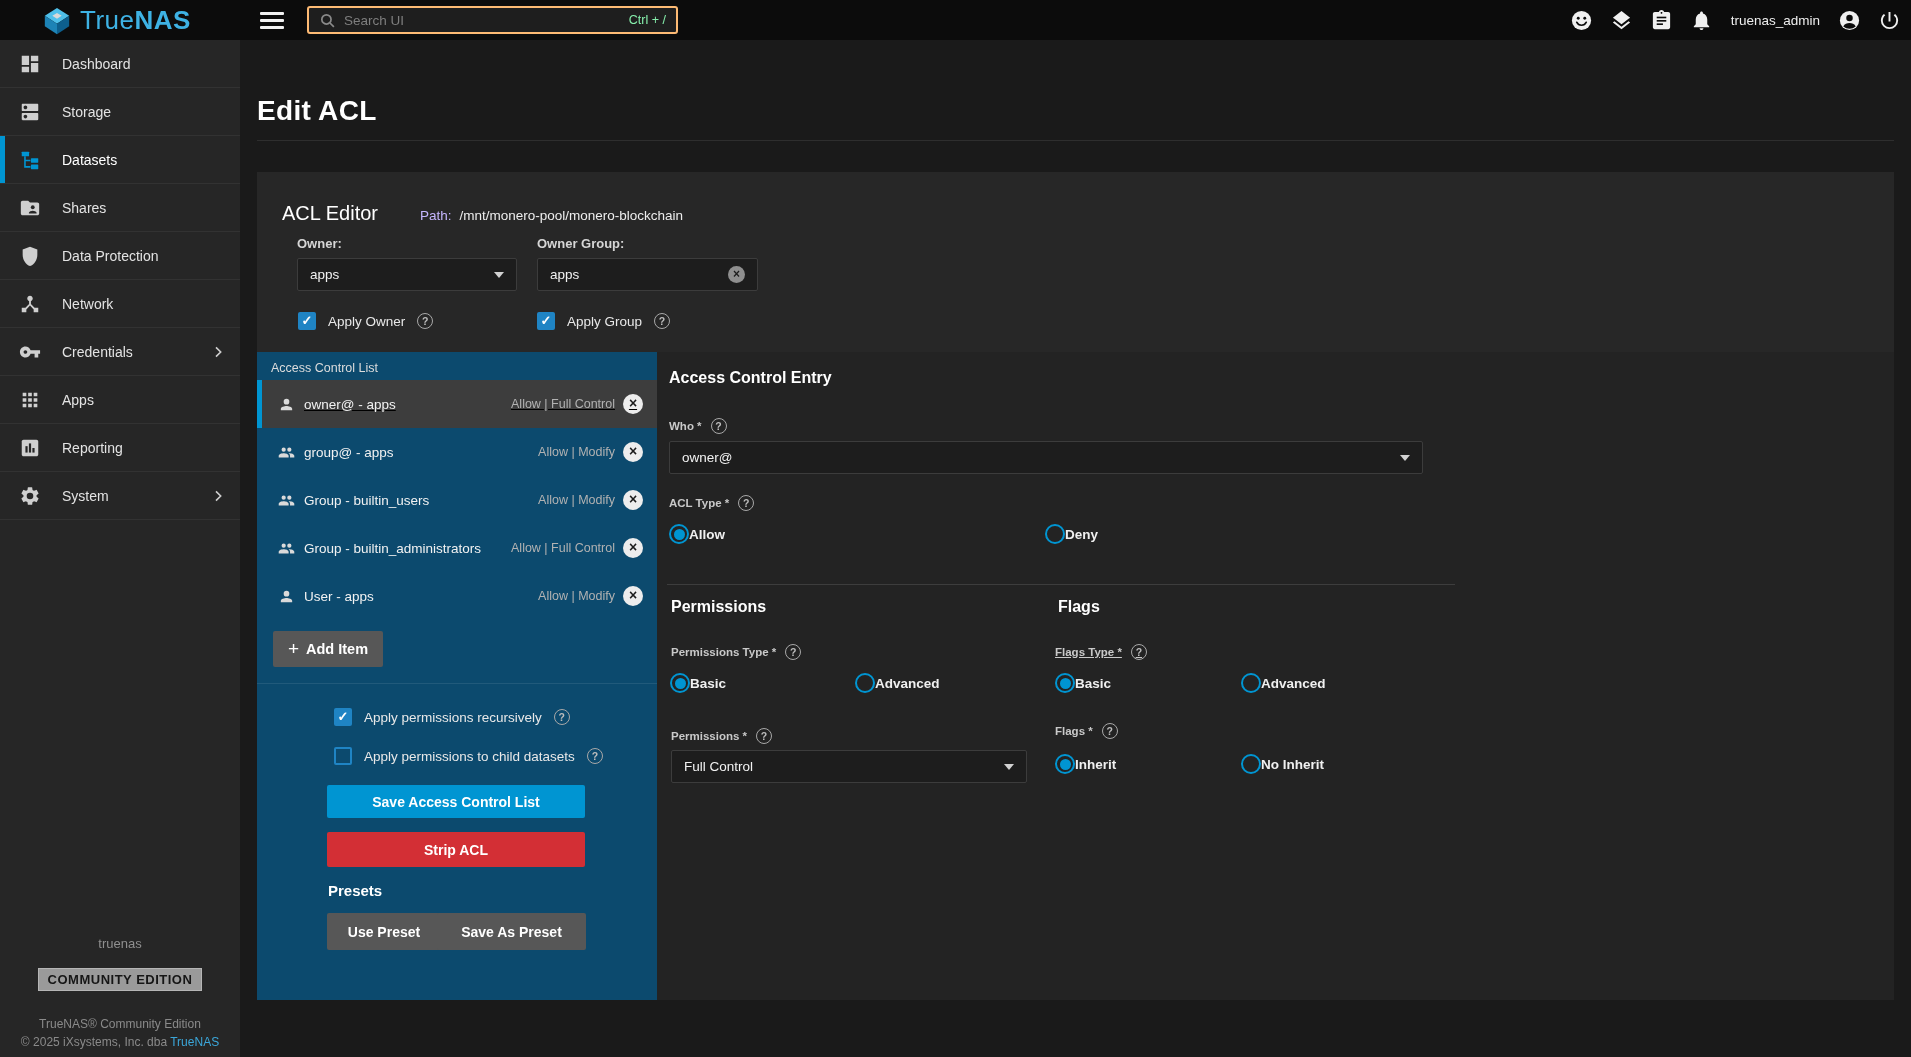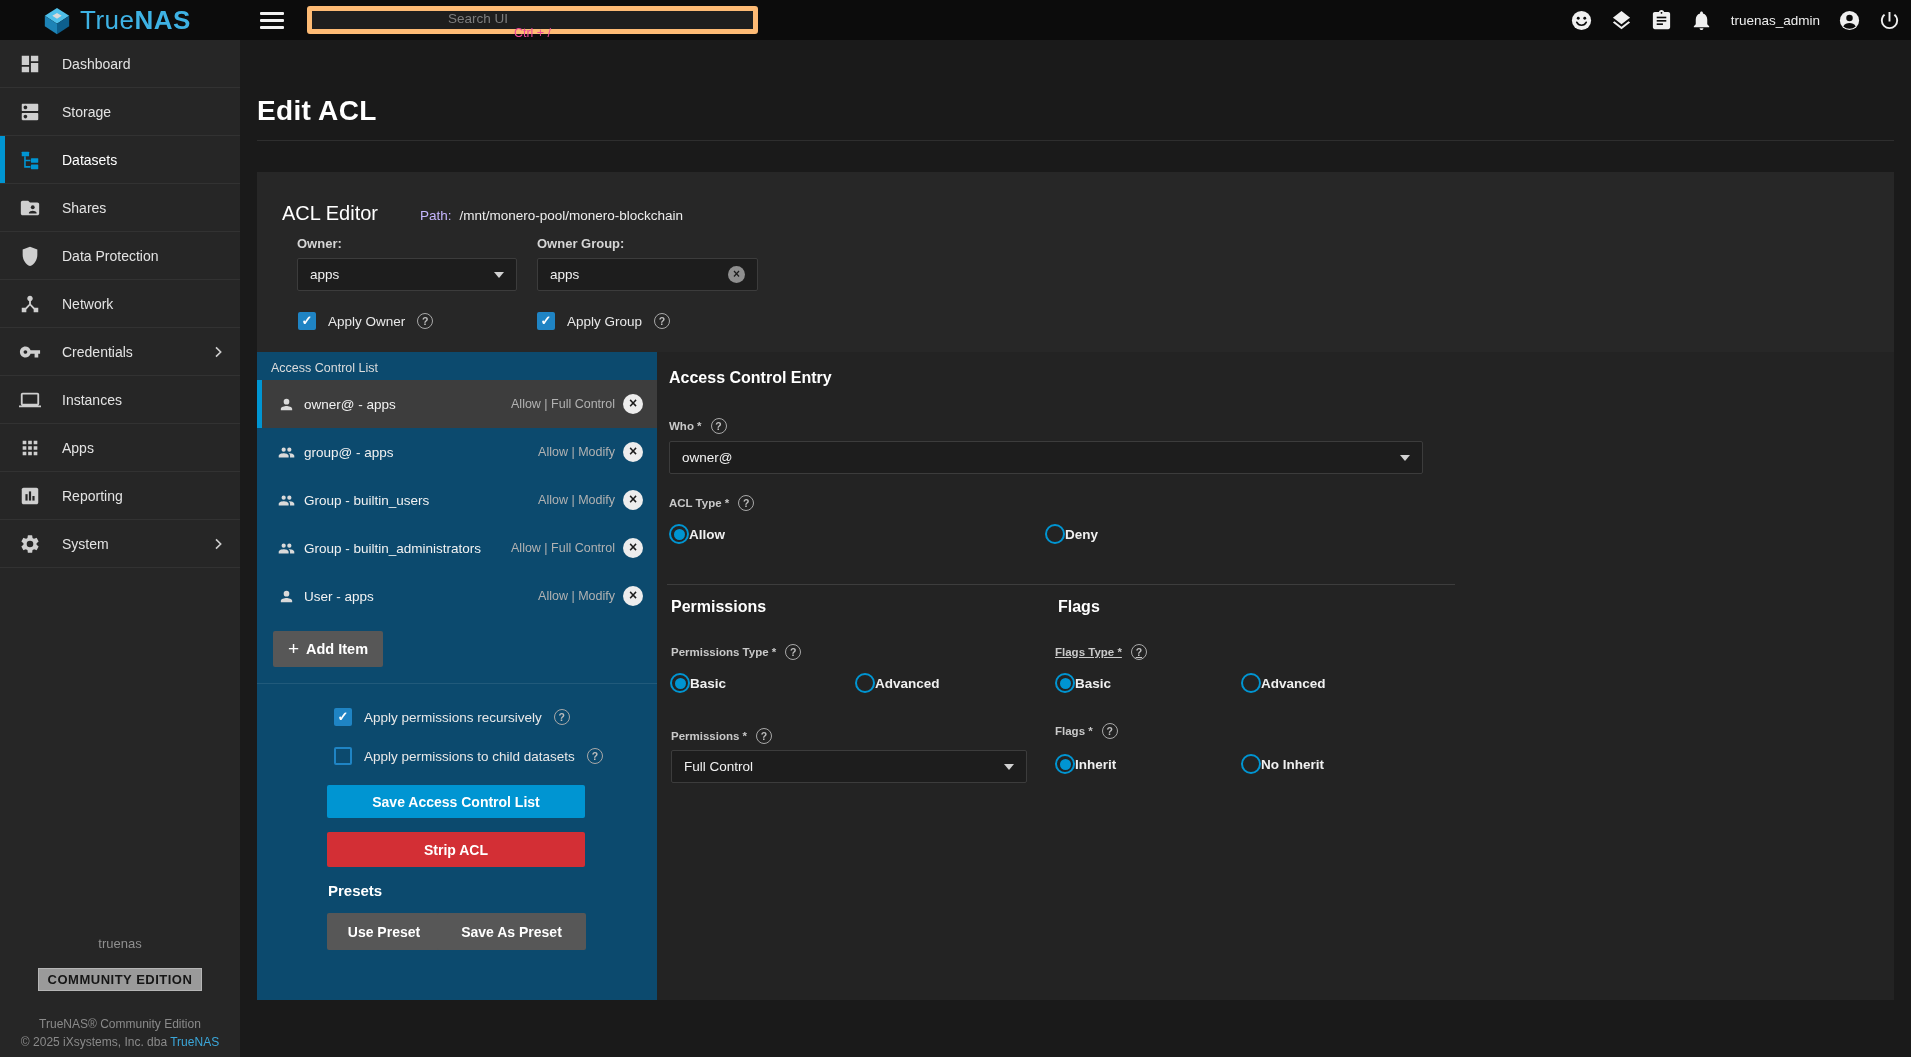--- a/index.html
+++ b/index.html
@@ -14,8 +14,8 @@
   .brand-text b { font-weight:700; }
   .hamburger { position:absolute; left:260px; top:9px; width:24px; height:22px; display:flex; flex-direction:column; justify-content:center; gap:4px; cursor:pointer; }
   .hamburger span { display:block; height:3px; background:#f2f2f2; border-radius:1px; }
-  .searchbox { position:absolute; left:307px; top:6px; width:451px; height:28px; background:#1e1e1e;
-    border:5px solid #fdba74; border-radius:3px; display:flex; align-items:center; padding:0 10px;flex-direction:column; }
+  .searchbox { position:absolute; left:307px; top:6px; width:371px; height:28px; background:#1e1e1e;
+    border:2px solid #fdba74; border-radius:3px; display:flex; align-items:center; padding:0 10px; }
   .searchbox input { flex:1; background:transparent; border:none; outline:none; color:#d8d8d8;
     font-size:13.5px; margin-left:8px; font-family:"Liberation Sans", sans-serif; }
   .searchbox input::placeholder { color:#7e7e7e; }

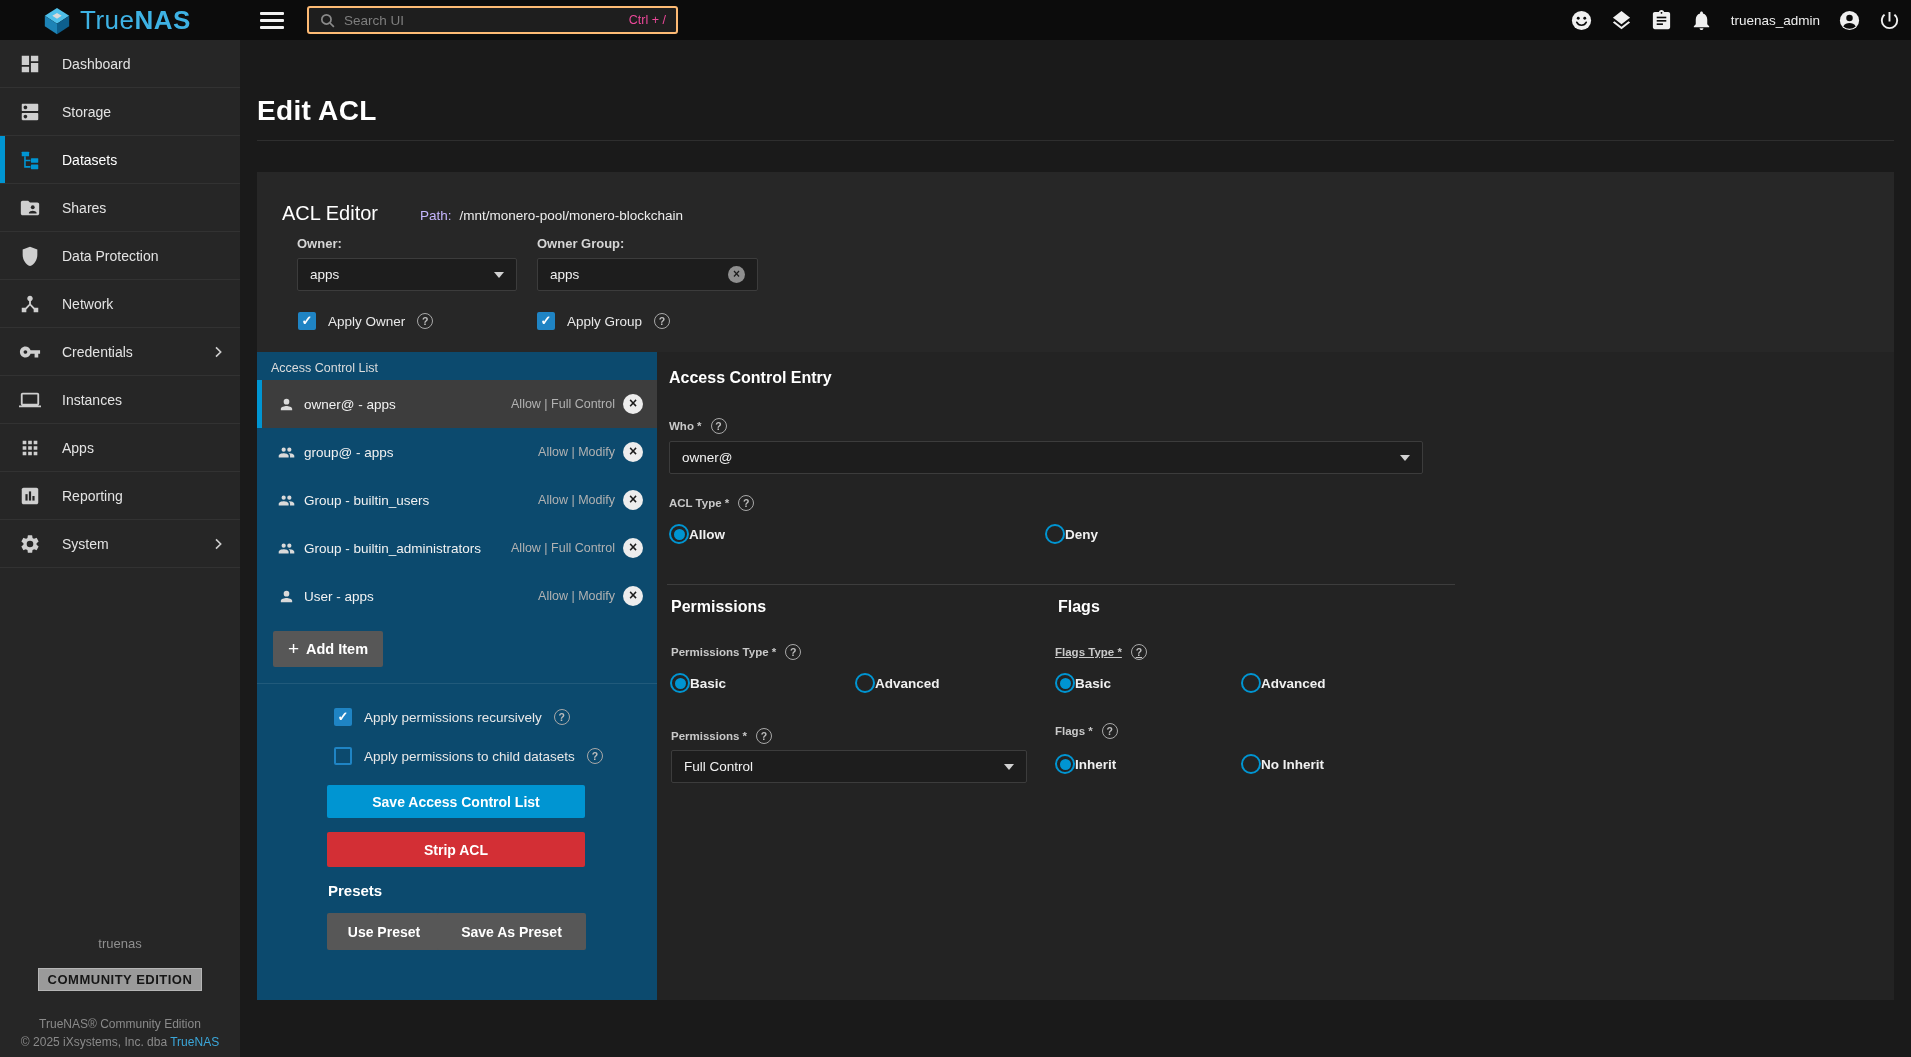--- a/index.html
+++ b/index.html
@@ -19,7 +19,7 @@
   .searchbox input { flex:1; background:transparent; border:none; outline:none; color:#d8d8d8;
     font-size:13.5px; margin-left:8px; font-family:"Liberation Sans", sans-serif; }
   .searchbox input::placeholder { color:#7e7e7e; }
-  .search-shortcut { color:#ec4899; font-size:12.5px; }
+  .search-shortcut { color:#86efac; font-size:12.5px; }
   .topbar-right { position:absolute; right:10px; top:0; height:40px; display:flex; align-items:center; gap:17px; }
   .tb-icon { width:23px; height:23px; color:#f0f0f0; cursor:pointer; display:flex; }
   .tb-user { color:#efefef; font-size:13.5px; margin:0 1px; }

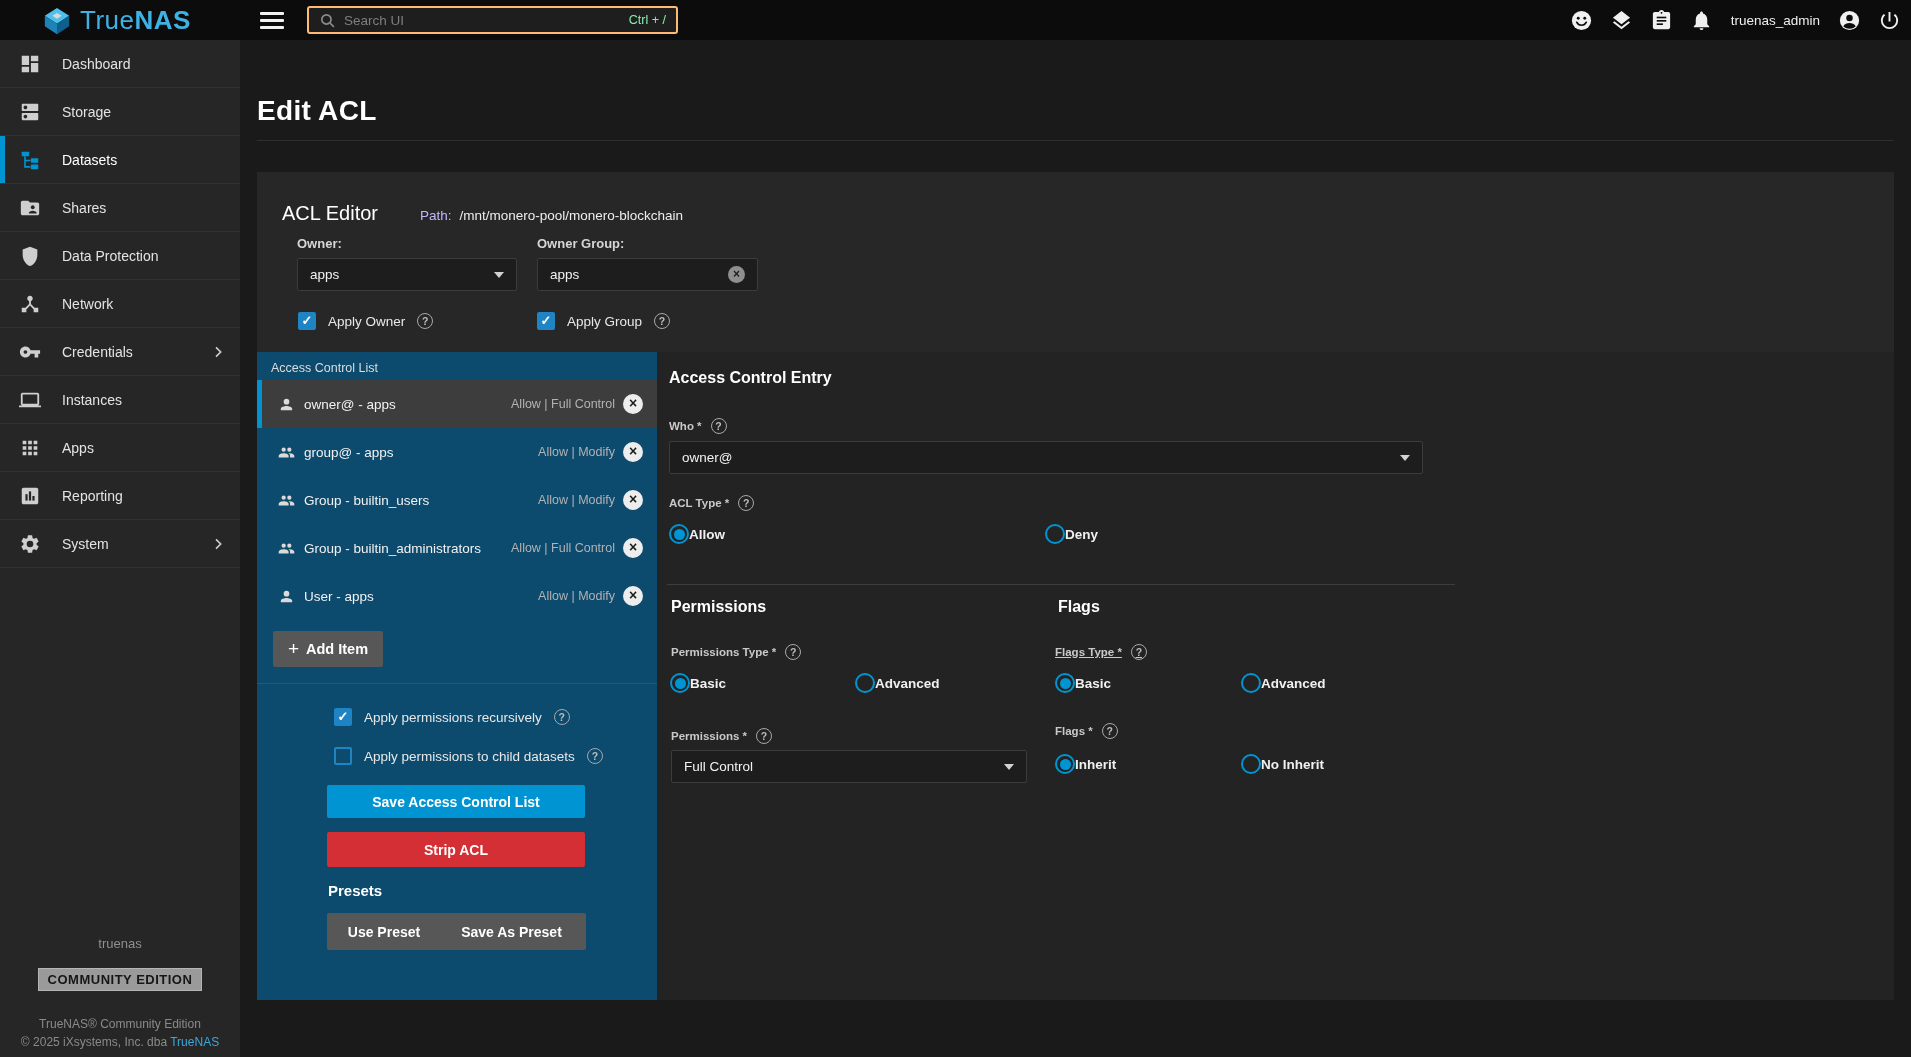--- a/index.html
+++ b/index.html
@@ -252,14 +252,6 @@
     <div class="sb-item">
       <span class="sb-ico">
           <svg viewBox="0 0 24 24" fill="currentColor">
-            <path d="M20 18c1.1 0 2-.9 2-2V6c0-1.1-.9-2-2-2H4c-1.1 0-2 .9-2 2v10c0 1.1.9 2 2 2H0v2h24v-2h-4zM4 6h16v10H4V6z"></path>
-          </svg>
-        </span>
-      <span class="sb-label">Instances</span>
-    </div>
-    <div class="sb-item">
-      <span class="sb-ico">
-          <svg viewBox="0 0 24 24" fill="currentColor">
             <path d="M4 8h4V4H4v4zm6 12h4v-4h-4v4zm-6 0h4v-4H4v4zm0-6h4v-4H4v4zm6 0h4v-4h-4v4zm6-10v4h4V4h-4zm-6 4h4V4h-4v4zm6 6h4v-4h-4v4zm0 6h4v-4h-4v4z"></path>
           </svg>
         </span>

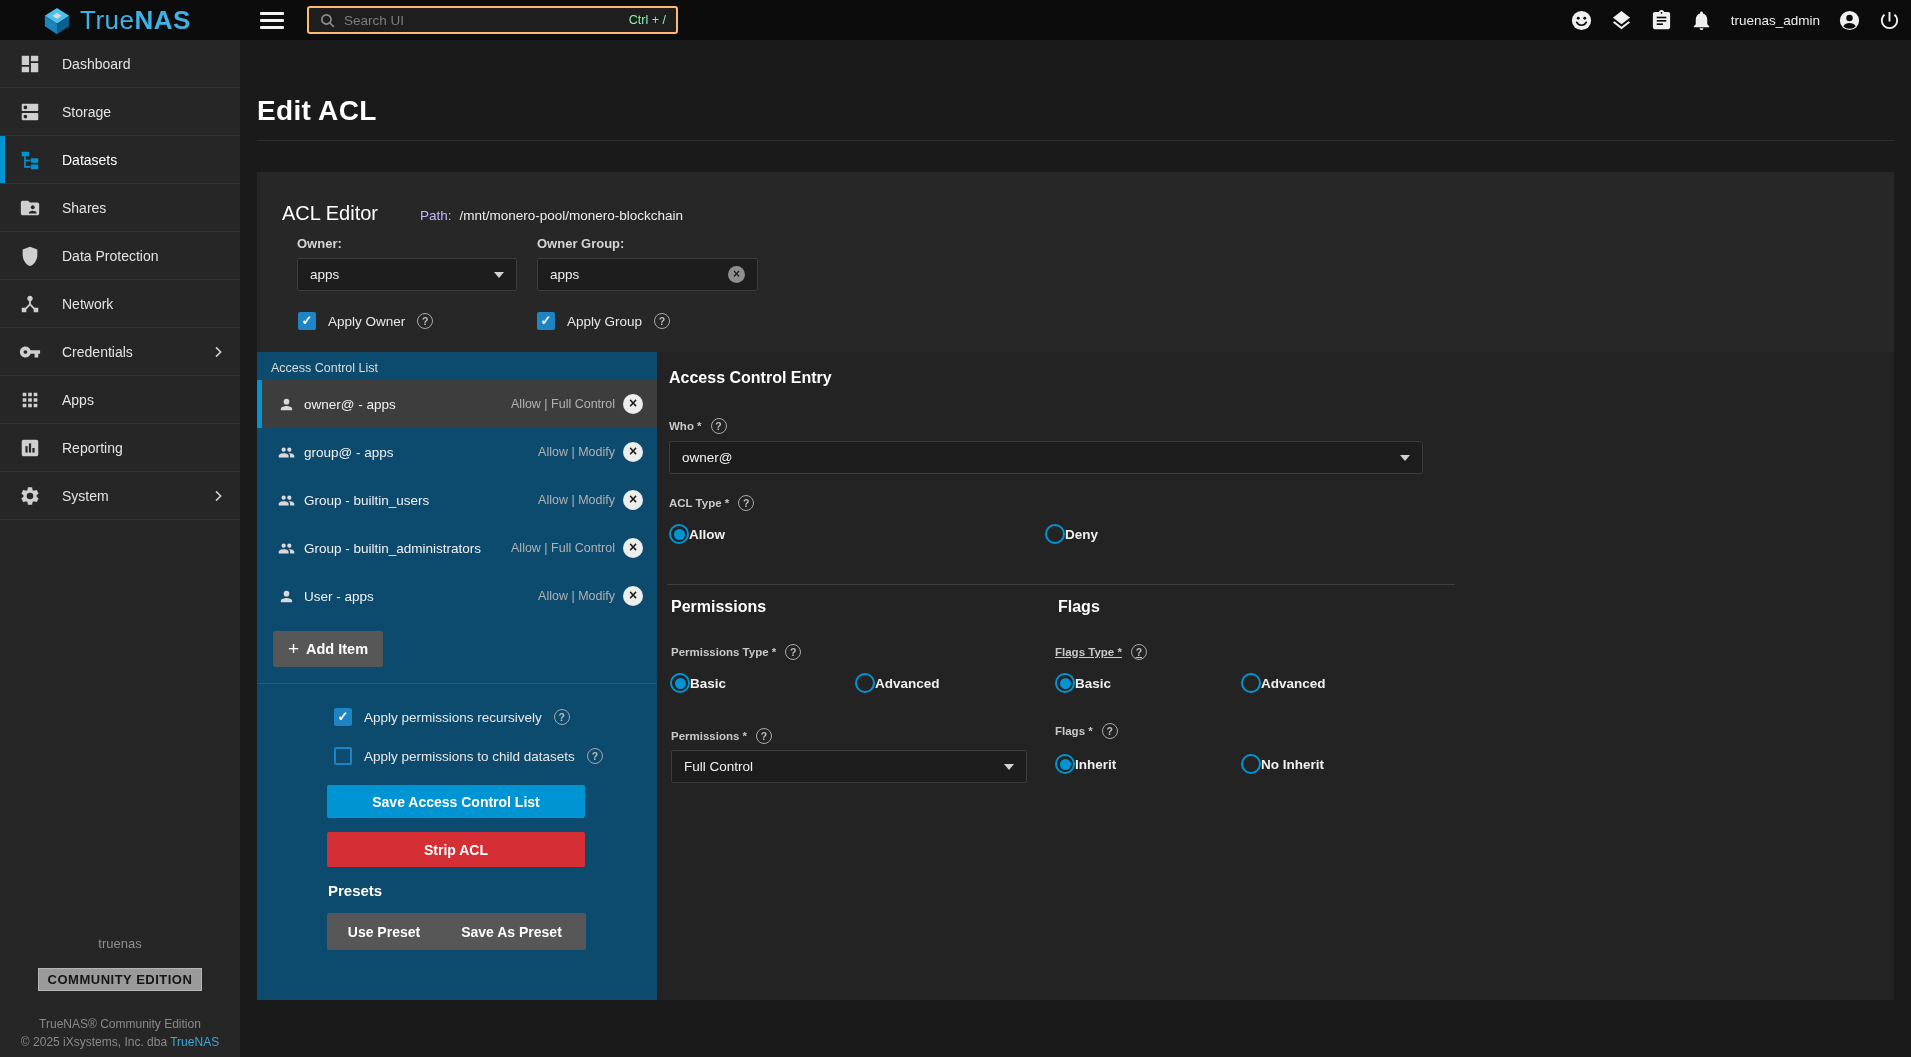--- a/index.html
+++ b/index.html
@@ -77,7 +77,7 @@
   .lp-label { position:absolute; left:14px; top:9px; font-size:12.5px; color:#dcdcdc; }
   .lp-rows { position:absolute; left:0; top:28px; width:400px; }
   .acl-row { position:relative; height:48px; display:flex; align-items:center; padding-left:21px; cursor:pointer; }
-  .acl-row.selected { background:#3d3d3d; }
+  .acl-row.selected { background:#3d3d3d;text-decoration:underline; }
   .acl-row.selected::before { content:""; position:absolute; left:0; top:0; bottom:0; width:5px; background:var(--accent); }
   .acl-row .who-ico { width:17px; height:17px; color:#dadada; flex:0 0 17px; display:flex; }
   .acl-row .who { margin-left:9px; font-size:13.5px; color:#f2f2f2; }

